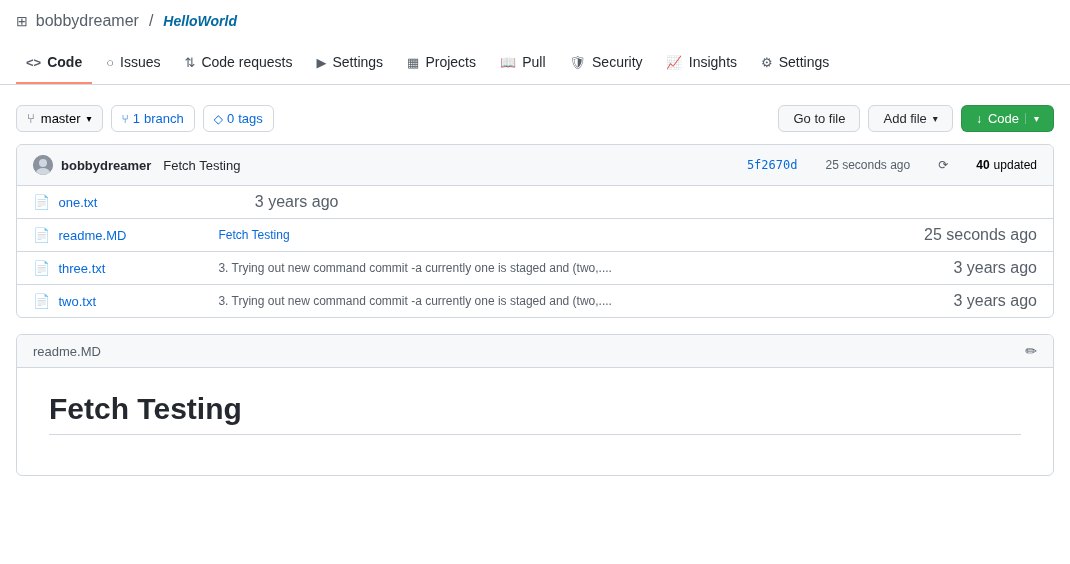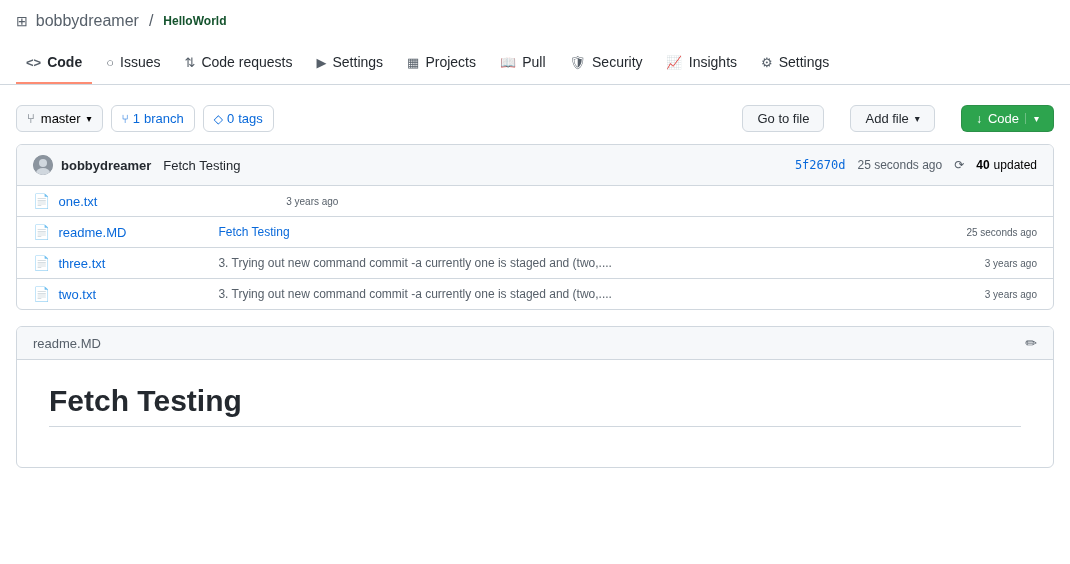--- a/index.html
+++ b/index.html
@@ -9,7 +9,7 @@
     .repo-icon { color: #57606a; font-size: 14px; }
     .repo-owner { color: #57606a; font-size: 16px; text-decoration: none; }
     .repo-separator { color: #57606a; font-size: 16px; margin: 0 2px; }
-    .repo-name { color: #14532d; font-size: 12px; font-weight: 600; text-decoration: none; }
+    .repo-name { color: #0369a1; font-size: 14px; font-weight: 600; text-decoration: none; font-style: italic; }
     
     .nav-bar { border-bottom: 1px solid #d0d7de; padding: 0 16px; display: flex; align-items: center; gap: 4px; }
     .nav-item { display: flex; align-items: center; gap: 6px; padding: 12px 10px; color: #24292f; text-decoration: none; font-size: 14px; border-bottom: 2px solid transparent; cursor: pointer; white-space: nowrap; }

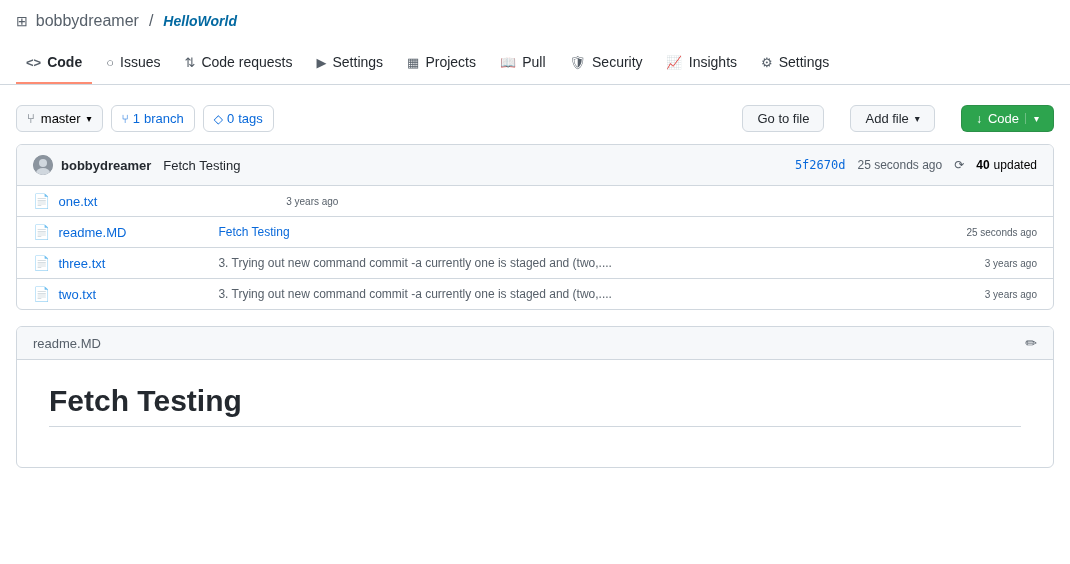--- a/index.html
+++ b/index.html
@@ -27,7 +27,7 @@
     
     .tags-link { display: flex; align-items: center; gap: 4px; color: #0969da; font-size: 13px; text-decoration: none; border: 1px solid #d0d7de; border-radius: 6px; padding: 5px 10px; }
     
-    .branch-right { display: flex; align-items: center; gap: 26px; padding-left: 20px; }
+    .branch-right { display: flex; align-items: center; gap: 8px; padding-left: 20px; }
     .btn { display: flex; align-items: center; gap: 6px; border: 1px solid #d0d7de; border-radius: 6px; padding: 5px 14px; cursor: pointer; font-size: 13px; background: #f6f8fa; color: #24292f; text-decoration: none; }
     .btn-green { background: #2da44e; color: #fff; border-color: rgba(31,35,40,0.15); }
     .btn-dropdown { border-left: 1px solid rgba(255,255,255,0.3); padding-left: 8px; }

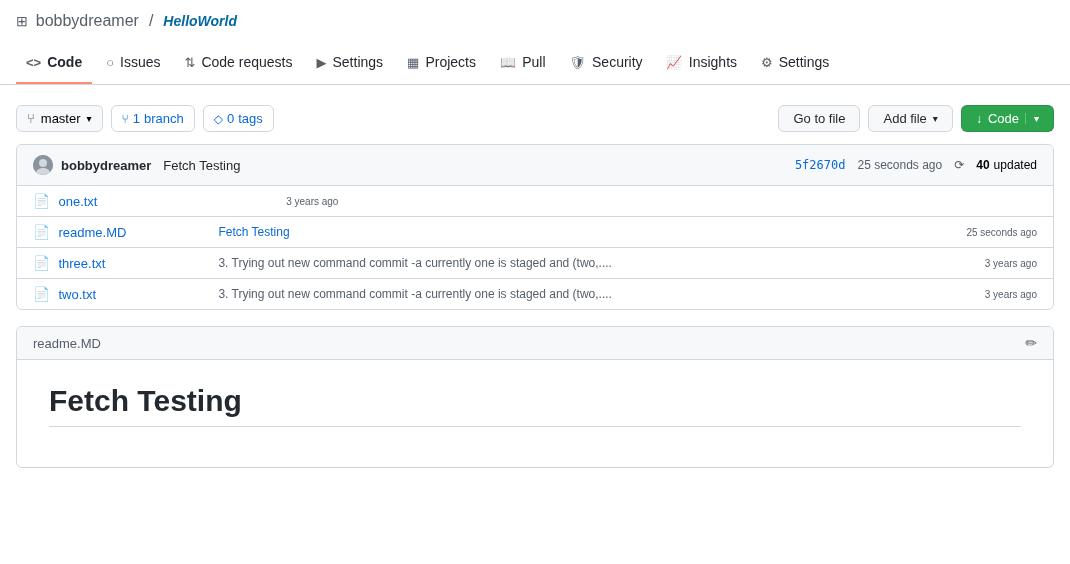--- a/index.html
+++ b/index.html
@@ -39,7 +39,7 @@
     .avatar { width: 20px; height: 20px; border-radius: 50%; background: #8b949e; overflow: hidden; display: flex; align-items: center; justify-content: center; font-size: 11px; color: #fff; }
     .commit-author-name { font-weight: 600; font-size: 13px; color: #24292f; }
     .commit-message { font-size: 13px; color: #24292f; margin-left: 4px; }
-    .commit-right { display: flex; align-items: center; gap: 12px; font-size: 12px; color: #57606a; }
+    .commit-right { display: flex; align-items: center; gap: 28px; font-size: 12px; color: #57606a; }
     .commit-hash { color: #0969da; font-family: monospace; font-size: 12px; }
     .commit-time { color: #57606a; }
     .commits-count { display: flex; align-items: center; gap: 4px; color: #000000; font-size: 12px; cursor: pointer; }

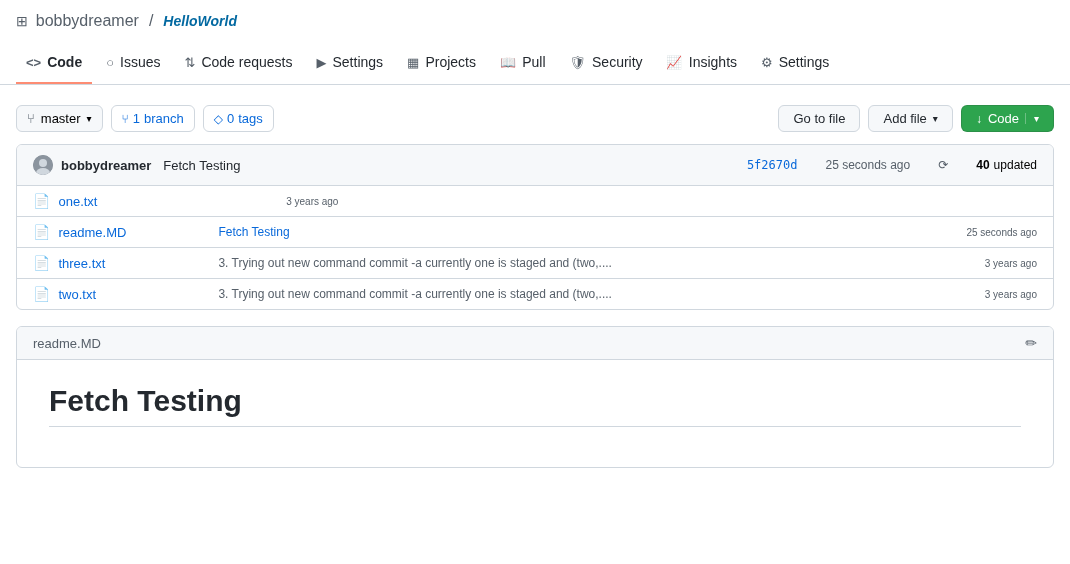--- a/index.html
+++ b/index.html
@@ -50,7 +50,7 @@
     .file-name { color: #0969da; font-size: 13px; text-decoration: none; flex: 0 0 160px; }
     .file-commit { color: #57606a; font-size: 12px; flex: 1; overflow: hidden; text-overflow: ellipsis; white-space: nowrap; }
     .file-commit a { color: #0969da; text-decoration: none; }
-    .file-time { color: #57606a; font-size: 10px; text-align: right; flex: 0 0 120px; }
+    .file-time { color: #57606a; font-size: 16px; text-align: right; flex: 0 0 120px; }
     
     .readme-box { border: 1px solid #d0d7de; border-radius: 6px; overflow: hidden; }
     .readme-header { display: flex; align-items: center; justify-content: space-between; padding: 8px 16px; background: #f6f8fa; border-bottom: 1px solid #d0d7de; font-size: 13px; color: #57606a; }

